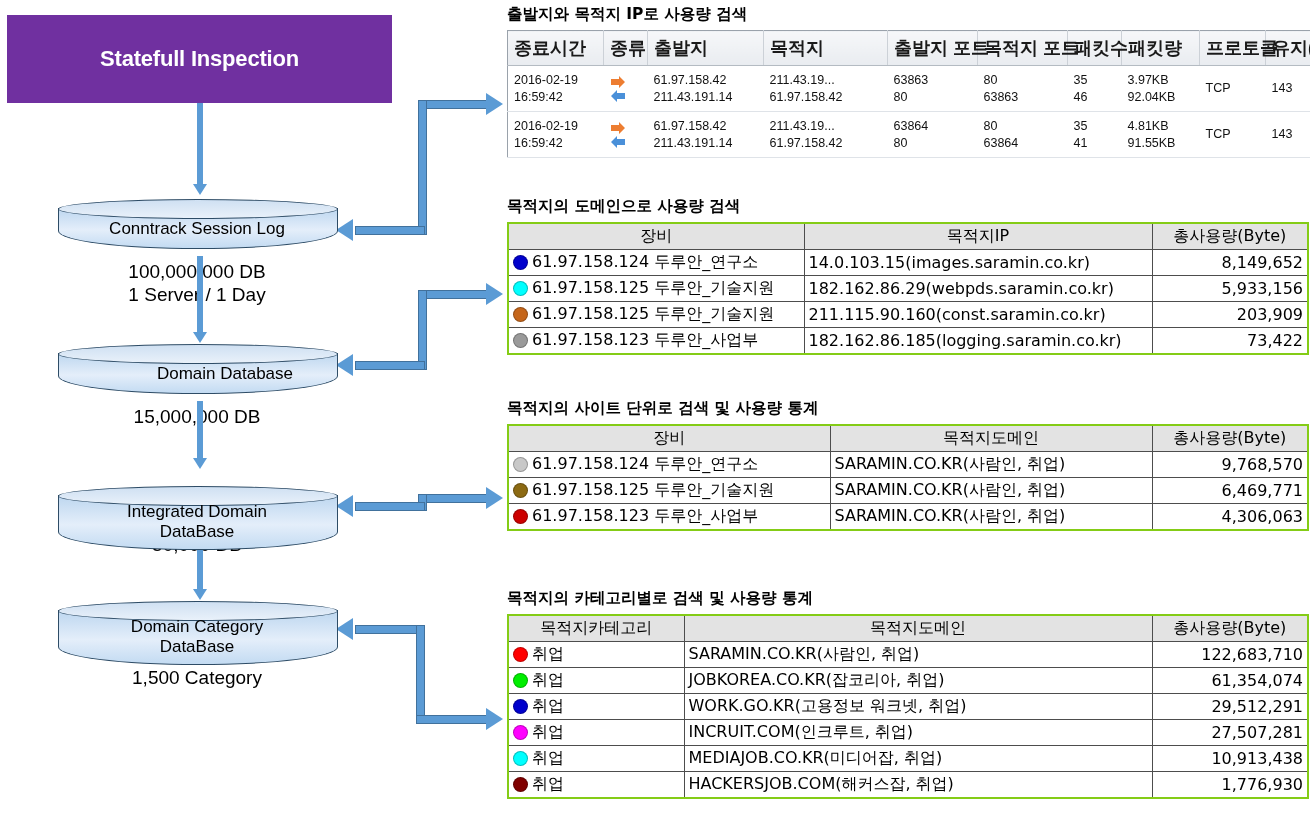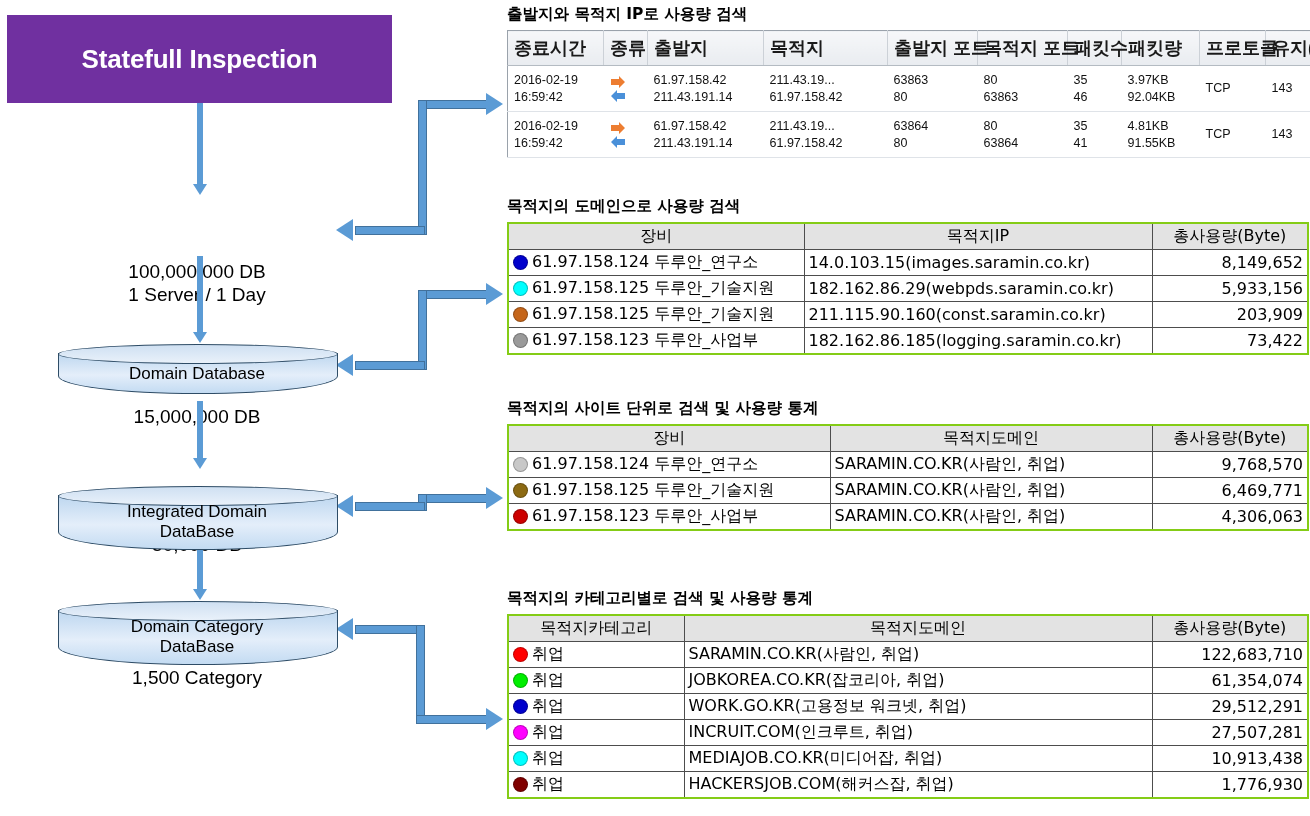--- a/index.html
+++ b/index.html
@@ -21,7 +21,7 @@
     text-align:center;
   }
   .fw-box .fw-title{
-    color:#ffffff;font-size:26px;font-weight:bold;line-height:1.18;
+    color:#ffffff;font-size:22px;font-weight:bold;line-height:1.18;
     font-family:"Liberation Sans",sans-serif;
     letter-spacing:-0.2px;
   }

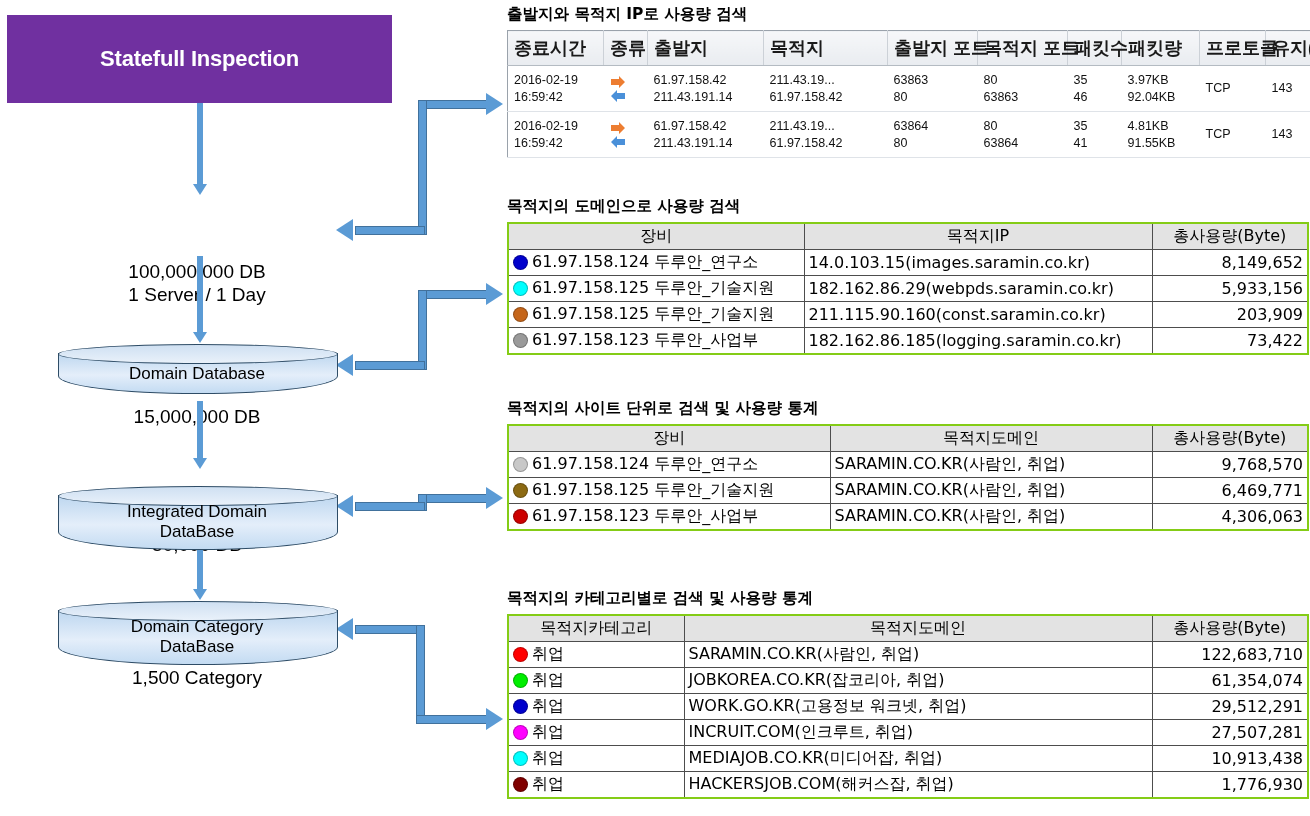--- a/index.html
+++ b/index.html
@@ -154,6 +154,13 @@
     <div class="head"></div>
   </div>
 
+  <div class="cyl" style="left:58px;top:199px;height:58px;">
+    <div class="body" style="height:40px;"></div>
+    <div class="top"></div>
+    <div class="cyl-label" style="top:20px;">
+      <div>Conntrack Session Log</div>
+    </div>
+  </div>
   <div class="note" style="left:58px;top:261px;">
     <div>100,000,000 DB</div>
     <div>1 Server / 1 Day</div>

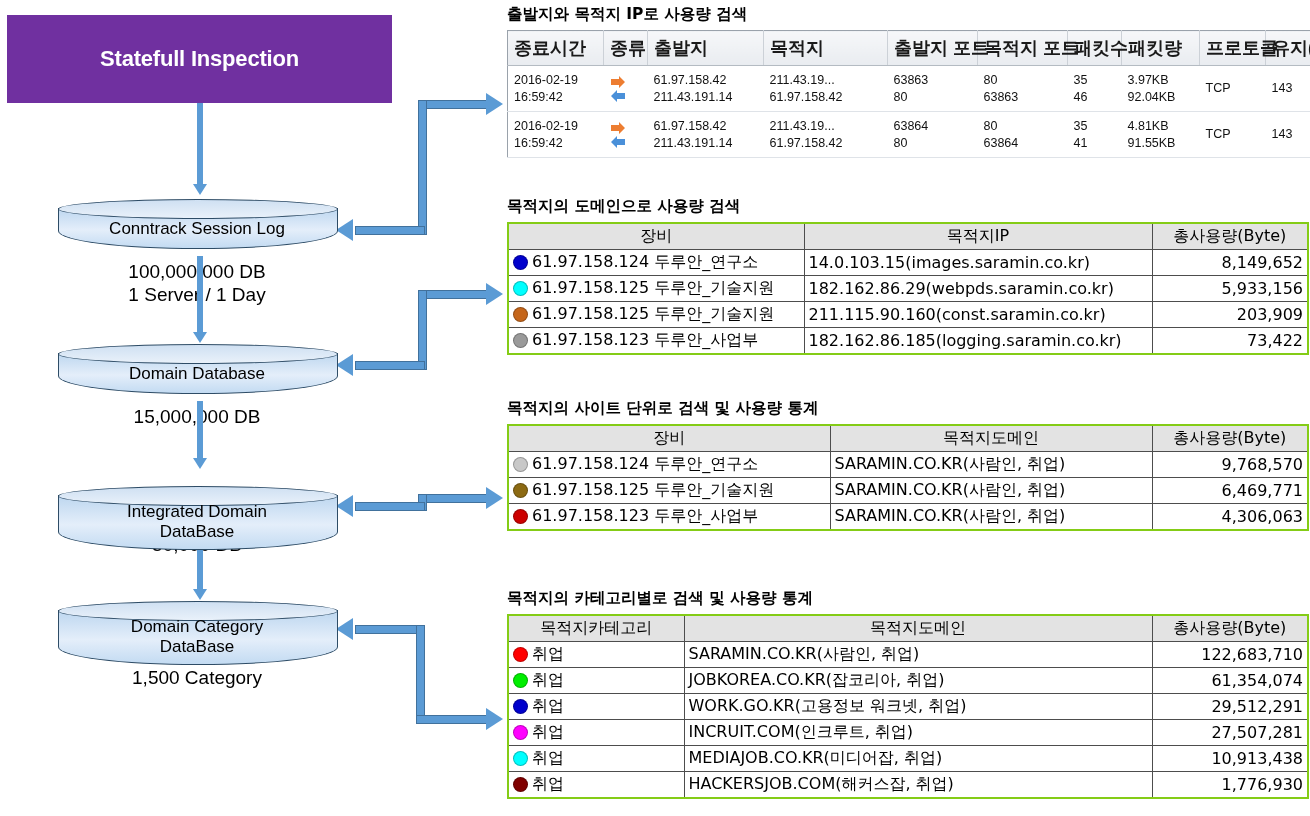--- a/index.html
+++ b/index.html
@@ -174,7 +174,7 @@
   <div class="cyl" style="left:58px;top:344px;height:58px;">
     <div class="body" style="height:40px;"></div>
     <div class="top"></div>
-    <div class="cyl-label" style="top:20px;">
+    <div class="cyl-label" style="top:20px;margin-left:28px;">
       <div>Domain Database</div>
     </div>
   </div>

